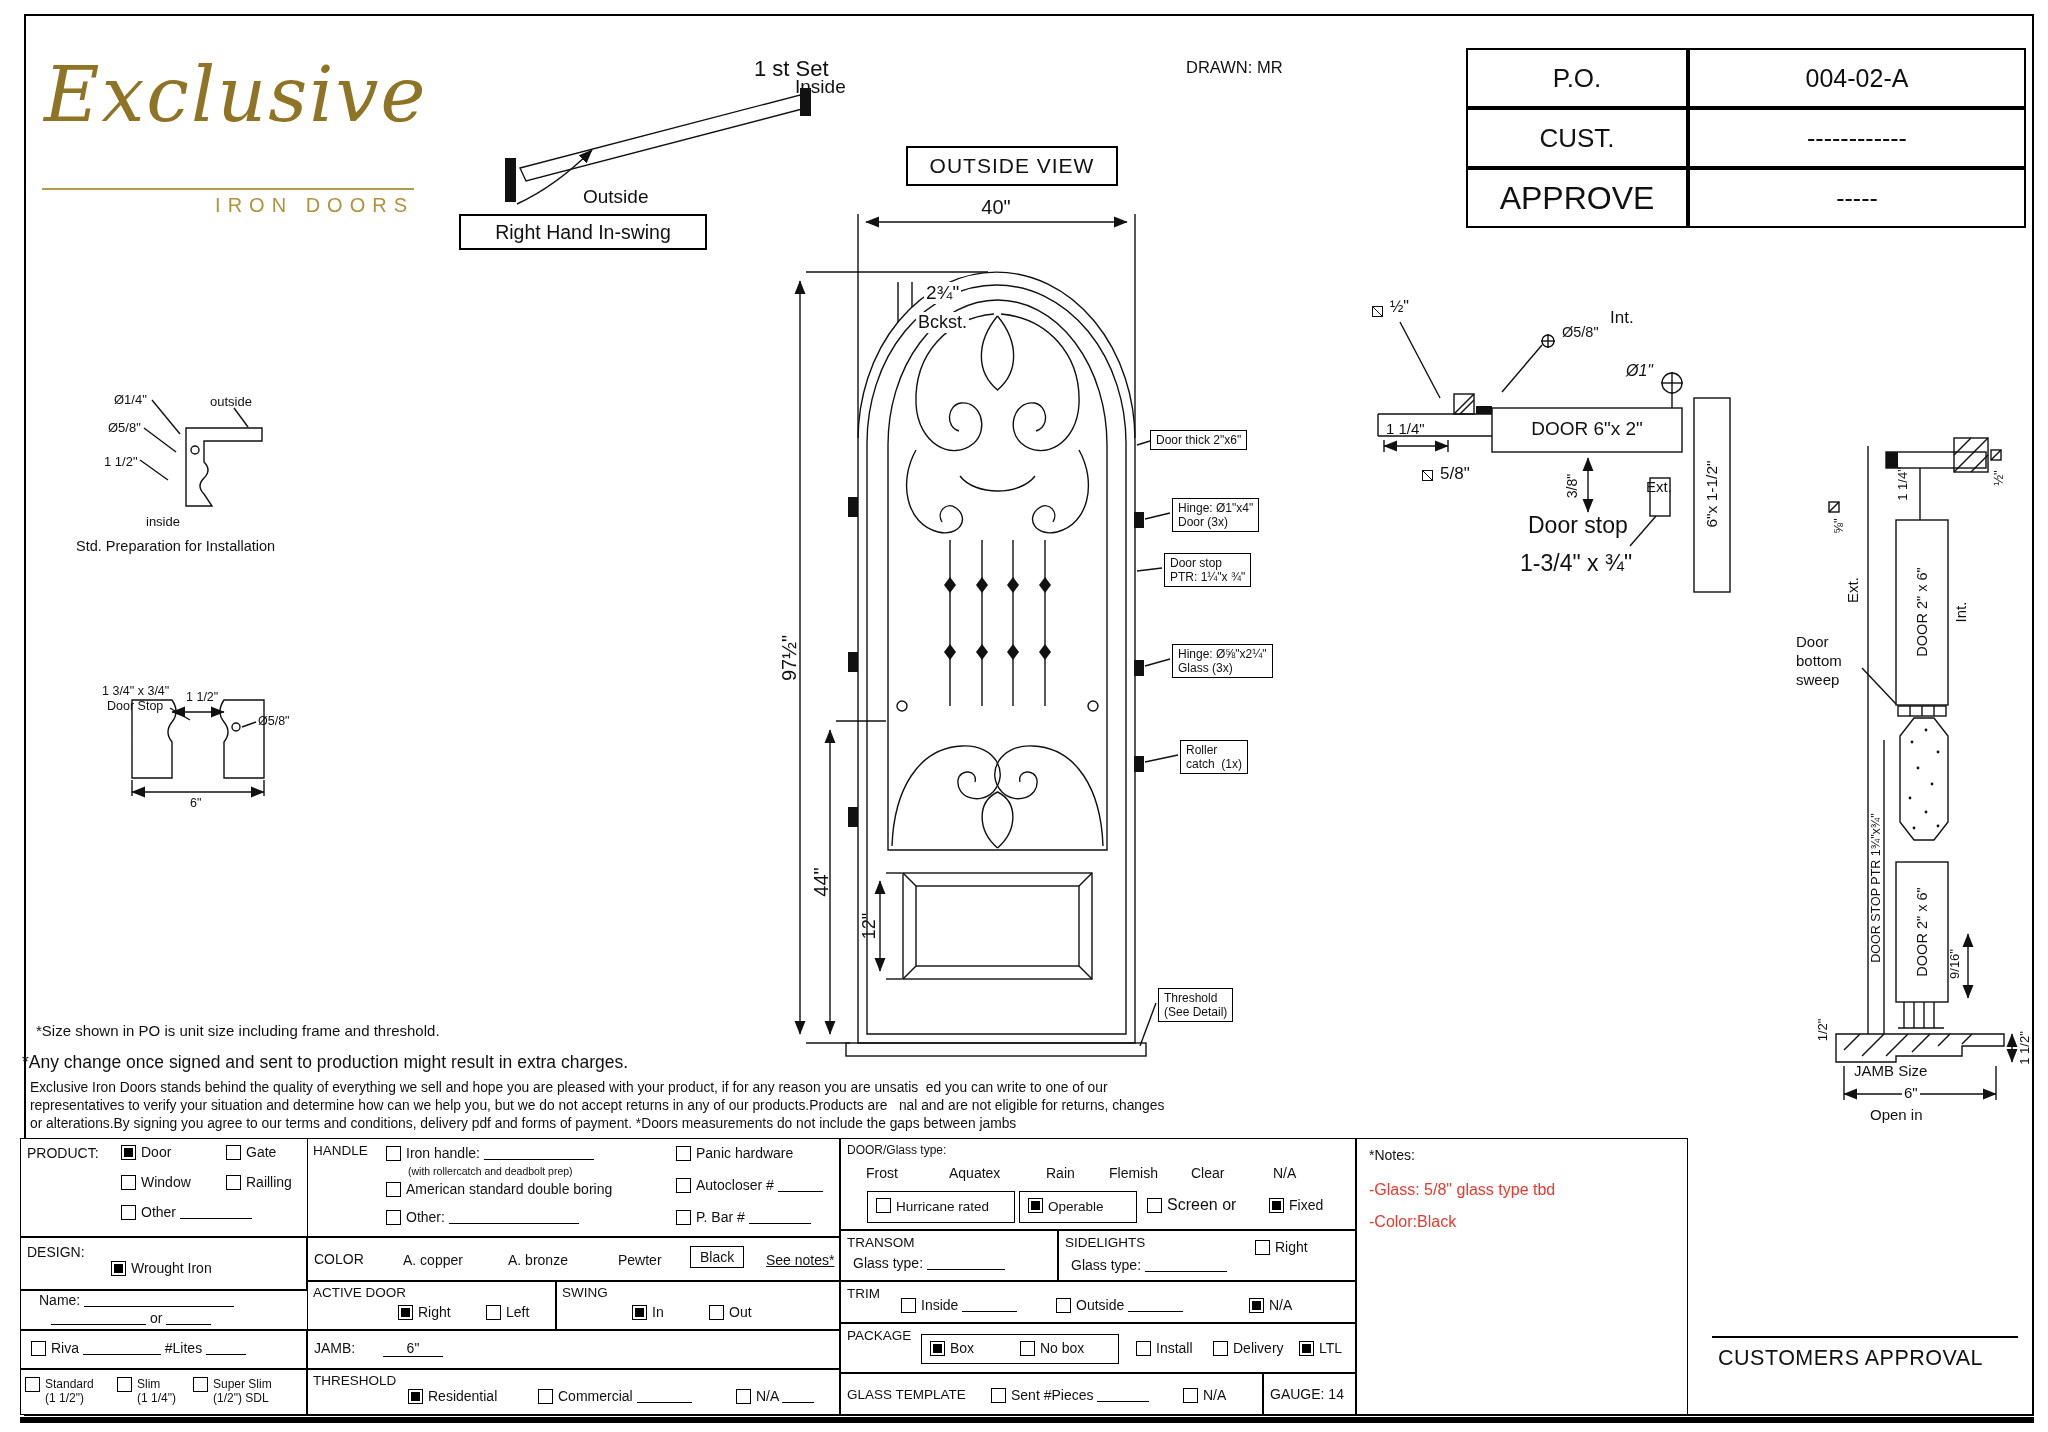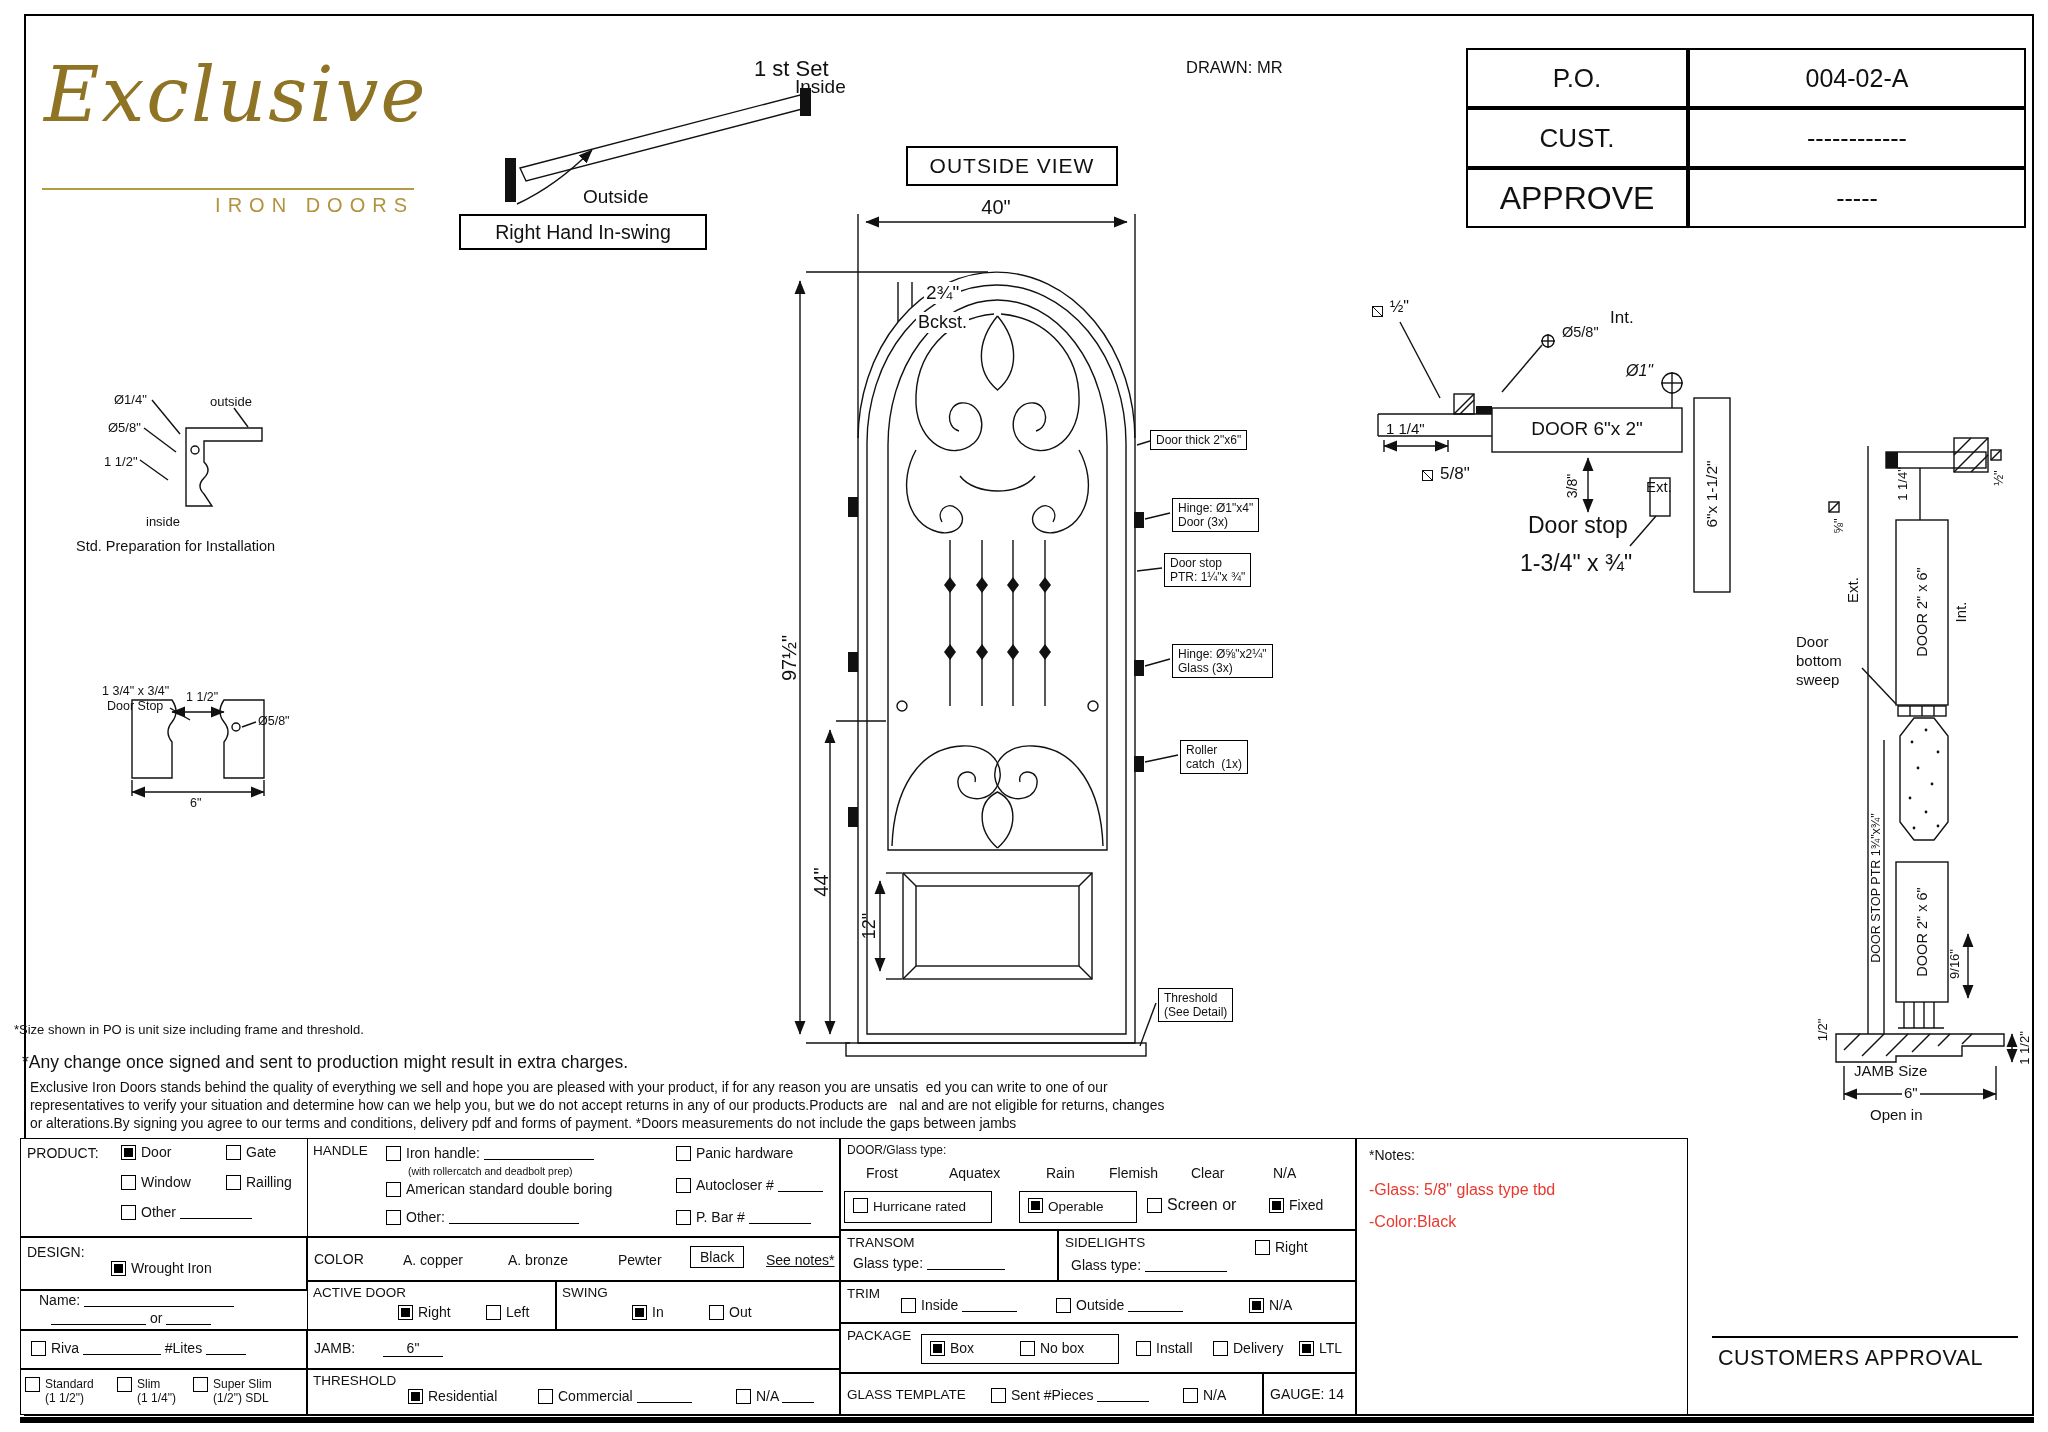--- a/index.html
+++ b/index.html
@@ -305,7 +305,7 @@
 <div class="lbl" style="left:1870px;top:1106px;font-size:15px">Open in</div>
 <div class="lbl rotc" style="left:2024px;top:1048px;font-size:13px">1 1/2"</div>
 
-<div class="lbl" style="left:14px;top:1022px;font-size:13px">*Size shown in PO is unit size including frame and threshold.</div>
+<div class="lbl" style="left:36px;top:1022px;font-size:15px">*Size shown in PO is unit size including frame and threshold.</div>
 <div class="lbl" style="left:22px;top:1052px;font-size:17.5px">*Any change once signed and sent to production might result in extra charges.</div>
 <div class="lbl pre" style="left:30px;top:1080px;font-size:13.8px">Exclusive Iron Doors stands behind the quality of everything we sell and hope you are pleased with your product, if for any reason you are unsatis  ed you can write to one of our</div>
 <div class="lbl pre" style="left:30px;top:1098px;font-size:13.8px">representatives to verify your situation and determine how can we help you, but we do not accept returns in any of our products.Products are   nal and are not eligible for returns, changes</div>

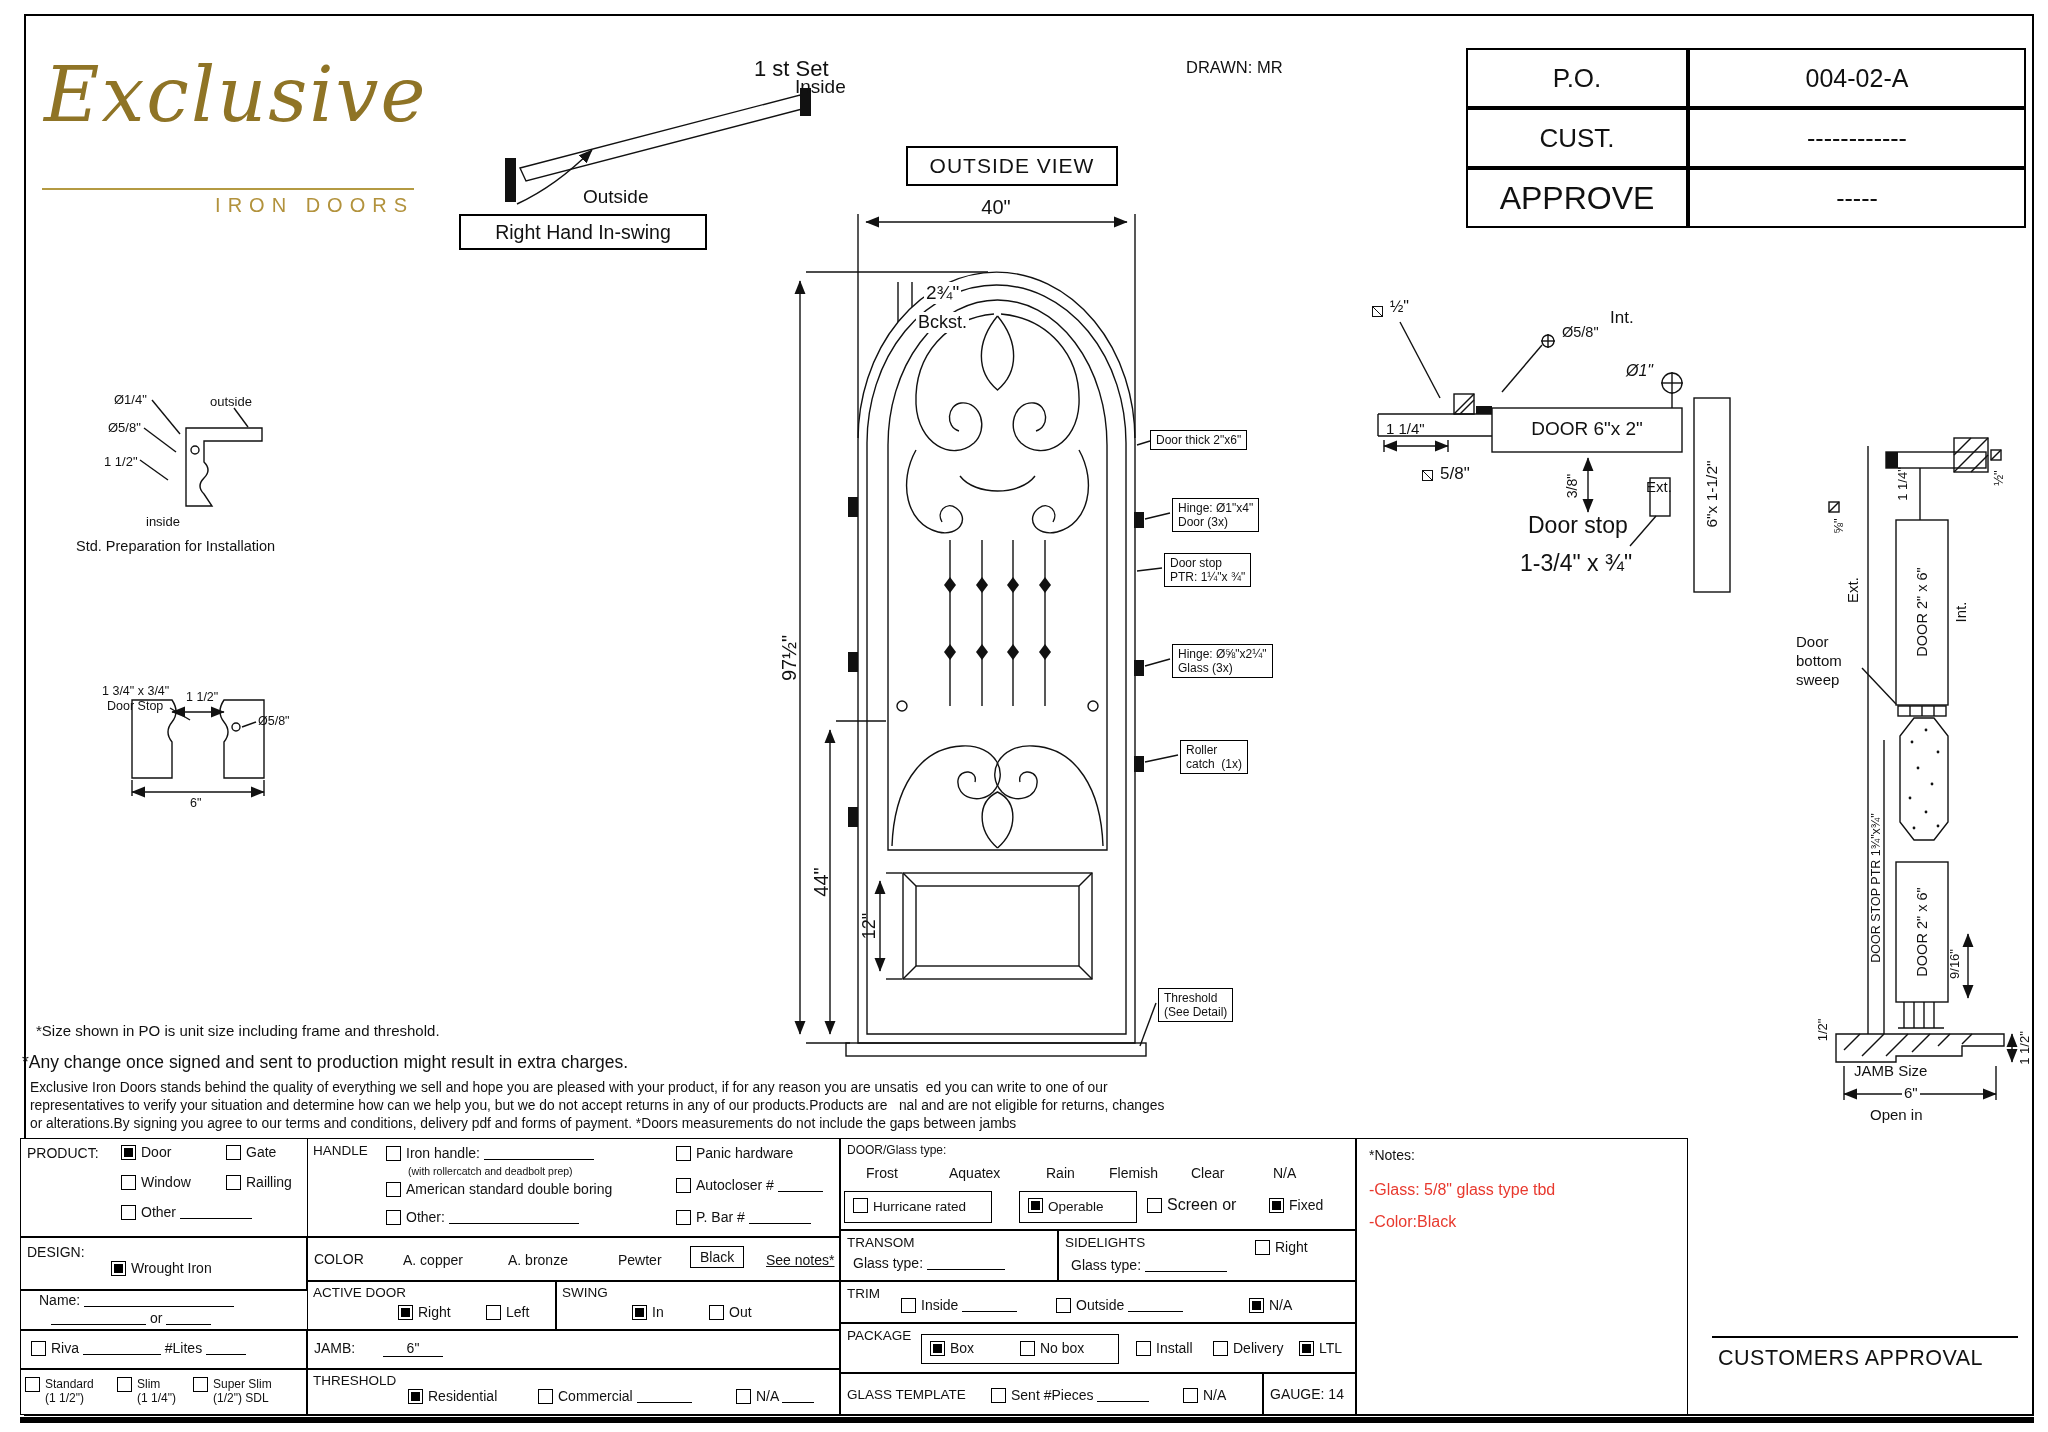--- a/index.html
+++ b/index.html
@@ -383,7 +383,7 @@
   <span class="it" style="left:268px;top:26px">Flemish</span>
   <span class="it" style="left:350px;top:26px">Clear</span>
   <span class="it" style="left:432px;top:26px">N/A</span>
-  <span style="position:absolute;left:3px;top:52px;width:148px;height:32px;border:1.6px solid #000">
+  <span style="position:absolute;left:26px;top:52px;width:148px;height:32px;border:1.6px solid #000">
         <span class="it" style="left:8px;top:6px;font-size:13.5px"><span class="cb"></span><span>Hurricane rated</span></span>
       </span>
   <span style="position:absolute;left:178px;top:52px;width:118px;height:32px;border:1.6px solid #000">

